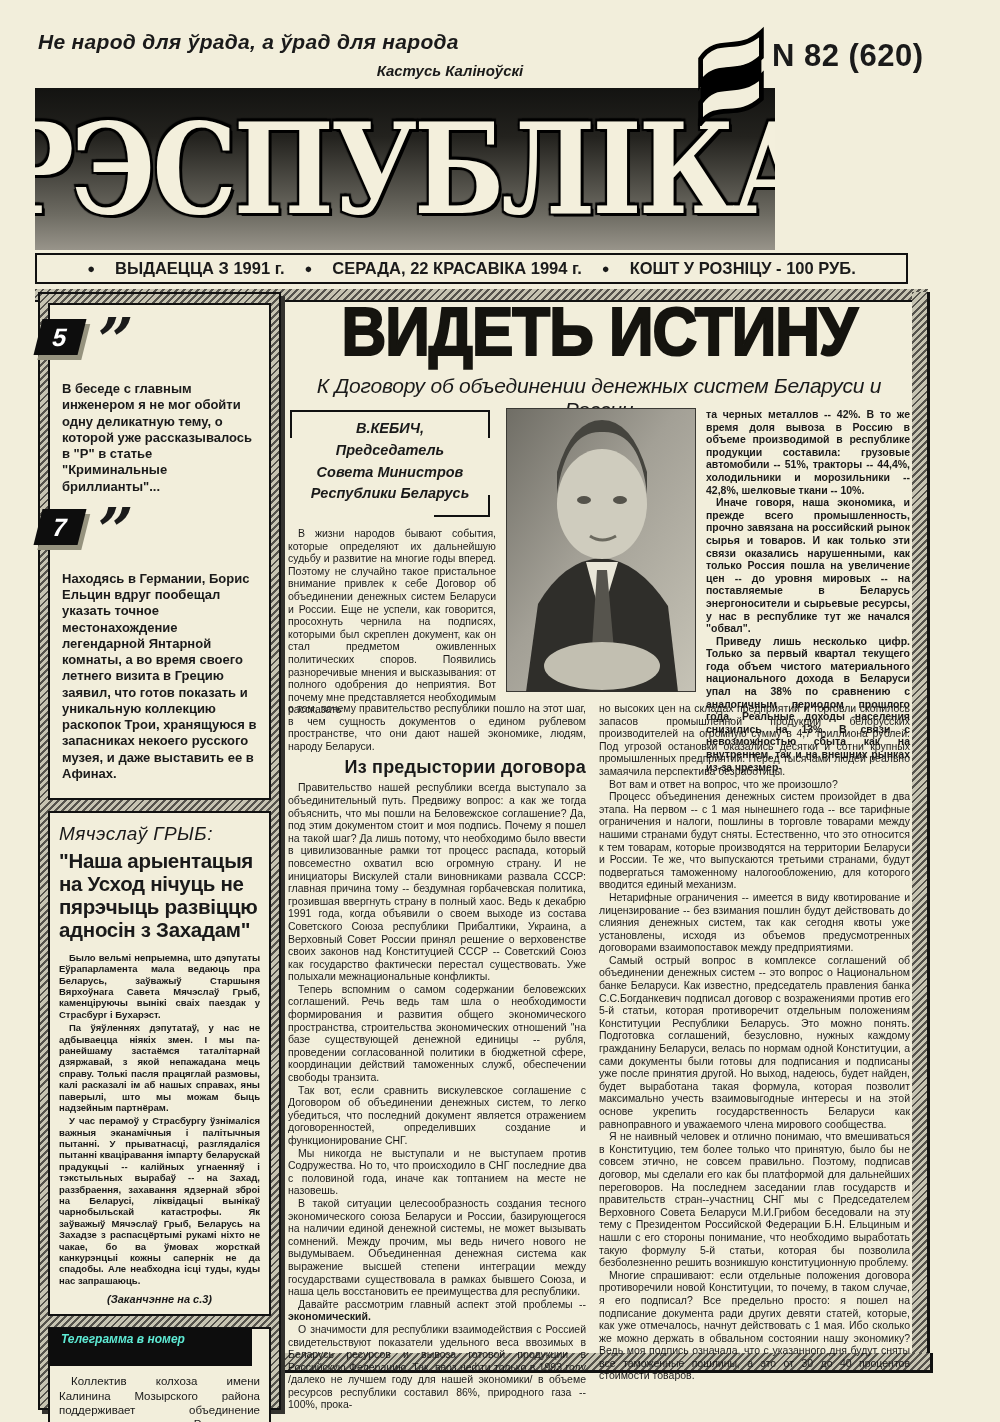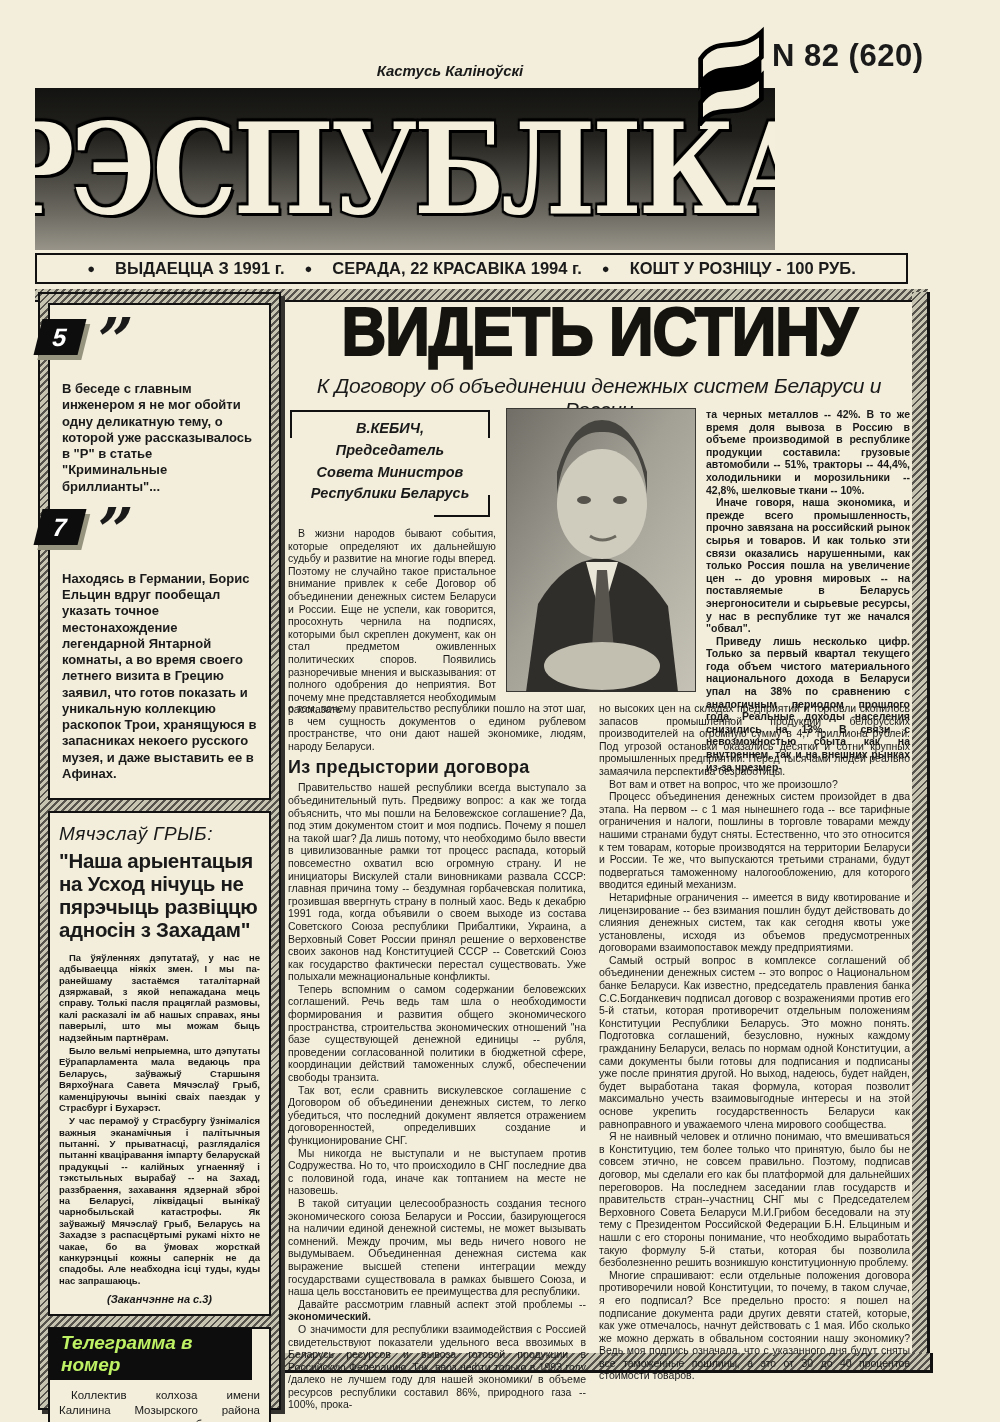--- a/index.html
+++ b/index.html
@@ -78,6 +78,7 @@
 
 <div class="page">
 
+  <div class="motto">Не народ для ўрада, а ўрад для народа</div>
   <div class="motto-author">Кастусь  Каліноўскі</div>
   <div class="flag">
     <svg width="76" height="104" viewBox="0 0 80 104" xmlns="http://www.w3.org/2000/svg">

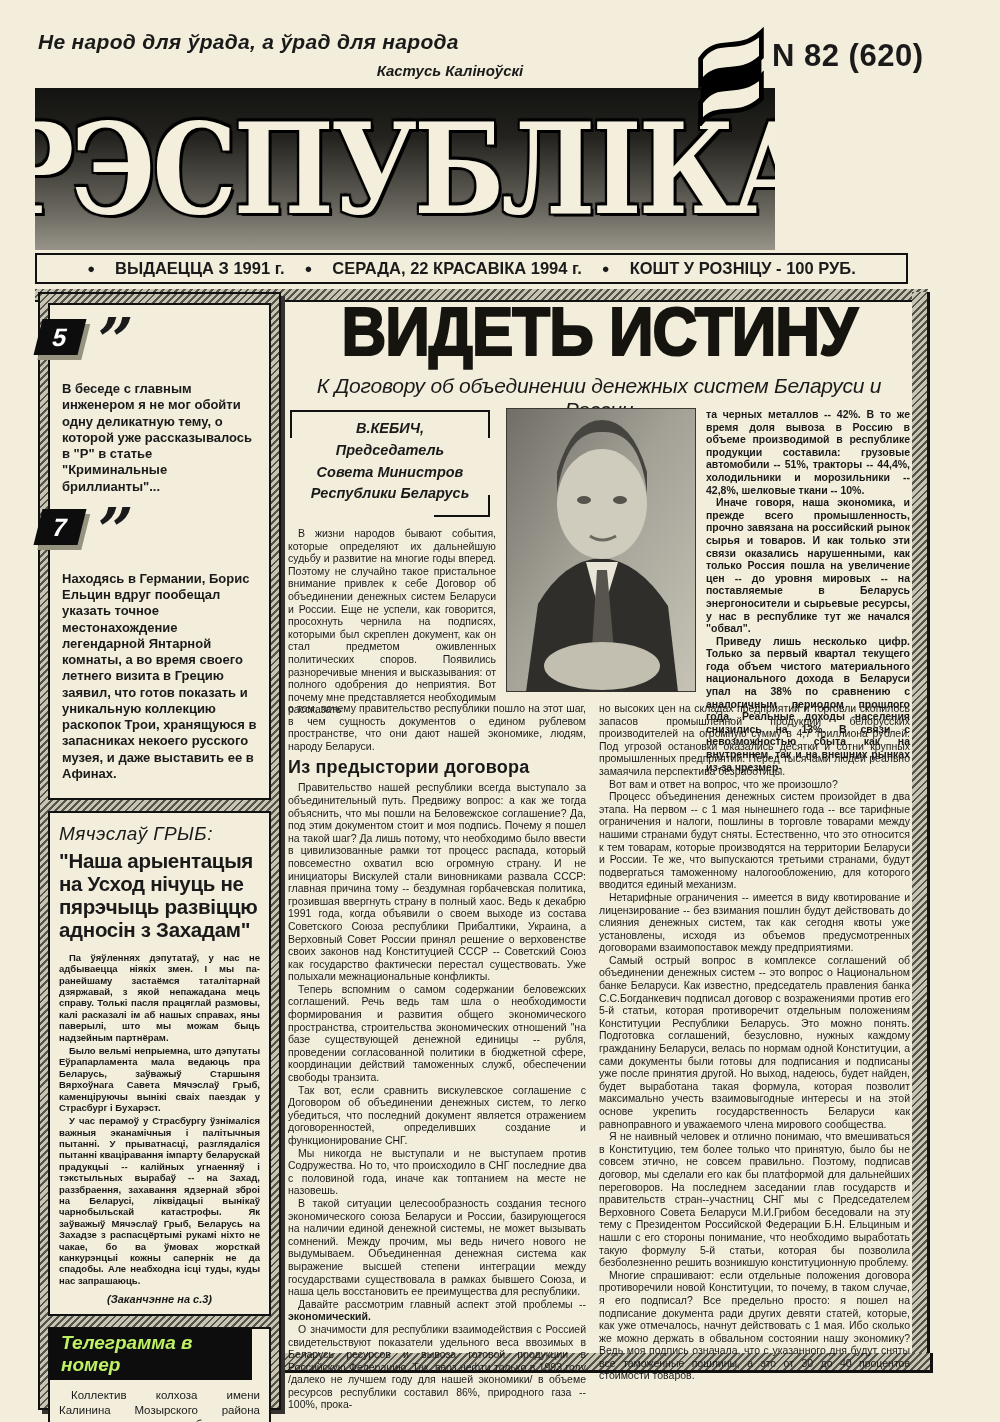--- a/index.html
+++ b/index.html
@@ -70,7 +70,7 @@
   .art-low{position:absolute;left:288px;top:702px;width:622px;display:flex;gap:13px;}
   .colL{width:298px;flex:none;}
   .colR{flex:1;}
-  .subhead{font-weight:bold;font-size:18px;letter-spacing:.2px;margin:5px 0 3px;}
+  .subhead{font-weight:bold;font-size:18px;letter-spacing:.2px;margin:5px 0 3px;text-align:right;}
   .runin{font-weight:bold;font-size:12px;}
 </style>
 </head>

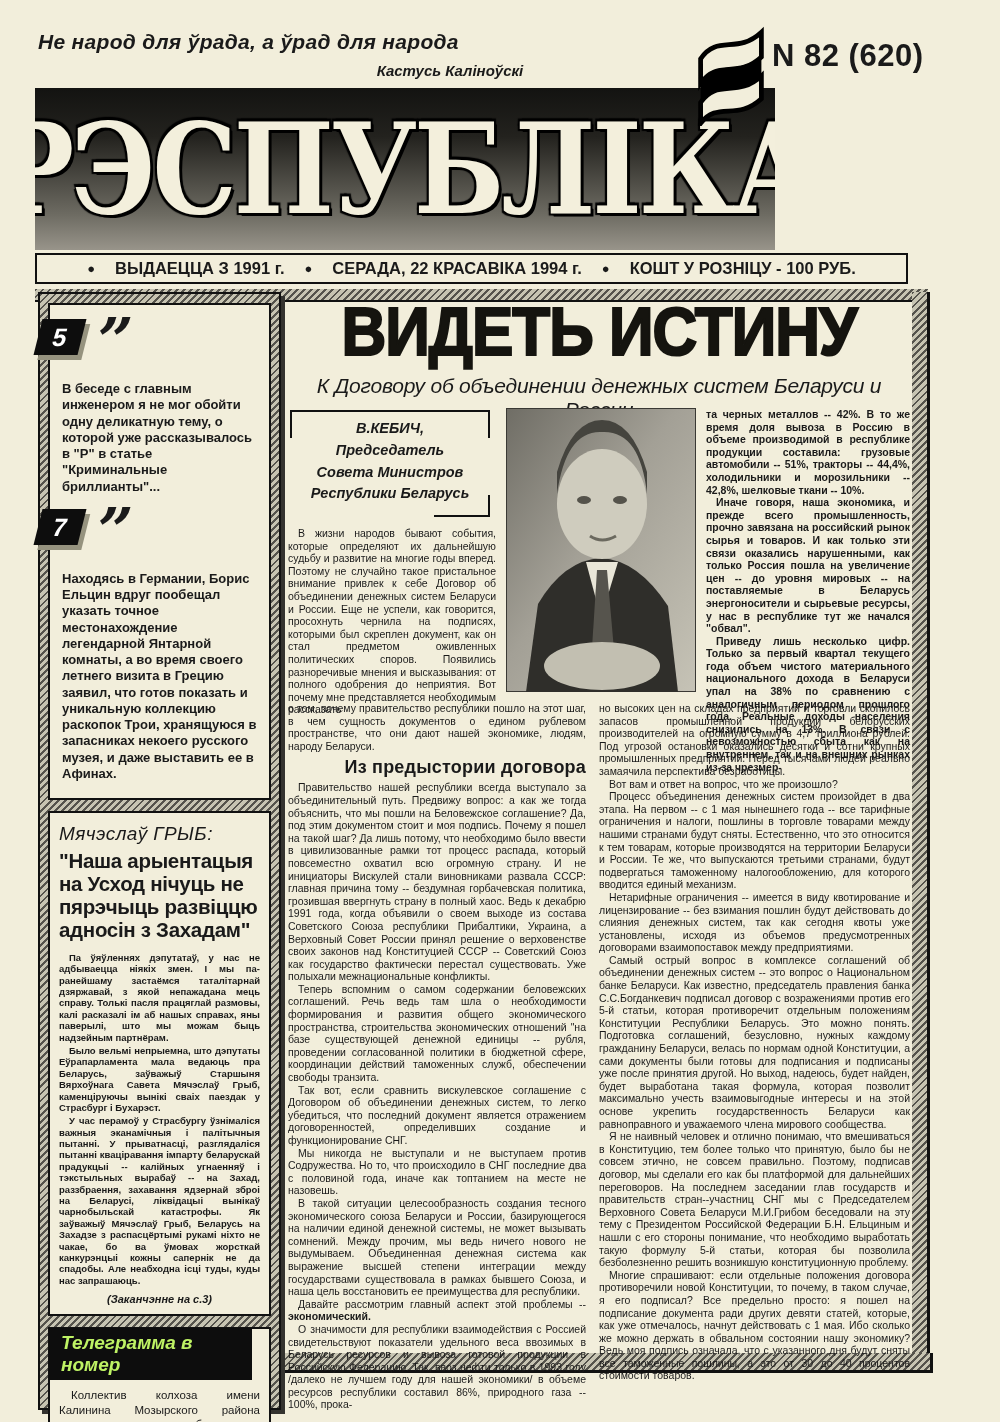--- a/index.html
+++ b/index.html
@@ -125,8 +125,8 @@
       <div class="kicker">Мячэслаў ГРЫБ:</div>
       <div class="gryb-headline">"Наша арыентацыя на Усход нічуць не пярэчыць развіццю адносін з Захадам"</div>
       <div class="gryb-body">
+          <p>Было вельмі непрыемна, што дэпутаты Еўрапарламента мала ведаюць пра Беларусь, заўважыў Старшыня Вярхоўнага Савета Мячэслаў Грыб, каменціруючы вынікі сваіх паездак у Страсбург і Бухарэст.</p>
           <p>Па ўяўленнях дэпутатаў, у нас не адбываецца ніякіх змен. І мы па-ранейшаму застаёмся таталітарнай дзяржавай, з якой непажадана мець справу. Толькі пасля працяглай размовы, калі расказалі ім аб нашых справах, яны паверылі, што мы можам быць надзейным партнёрам.</p>
-          <p>Было вельмі непрыемна, што дэпутаты Еўрапарламента мала ведаюць пра Беларусь, заўважыў Старшыня Вярхоўнага Савета Мячэслаў Грыб, каменціруючы вынікі сваіх паездак у Страсбург і Бухарэст.</p>
           <p>У час перамоў у Страсбургу ўзнімаліся важныя эканамічныя і палітычныя пытанні. У прыватнасці, разглядаліся пытанні кваціравання імпарту беларускай прадукцыі -- калійных угнаенняў і тэкстыльных вырабаў -- на Захад, раззбраення, захавання ядзернай зброі на Беларусі, ліквідацыі вынікаў чарнобыльскай катастрофы. Як заўважыў Мячэслаў Грыб, Беларусь на Захадзе з распасцёртымі рукамі ніхто не чакае, бо ва ўмовах жорсткай канкурэнцыі кожны сапернік не да спадобы. Але неабходна ісці туды, куды нас запрашаюць.</p>
         </div>
       <div class="cont">(Заканчэнне на с.3)</div>

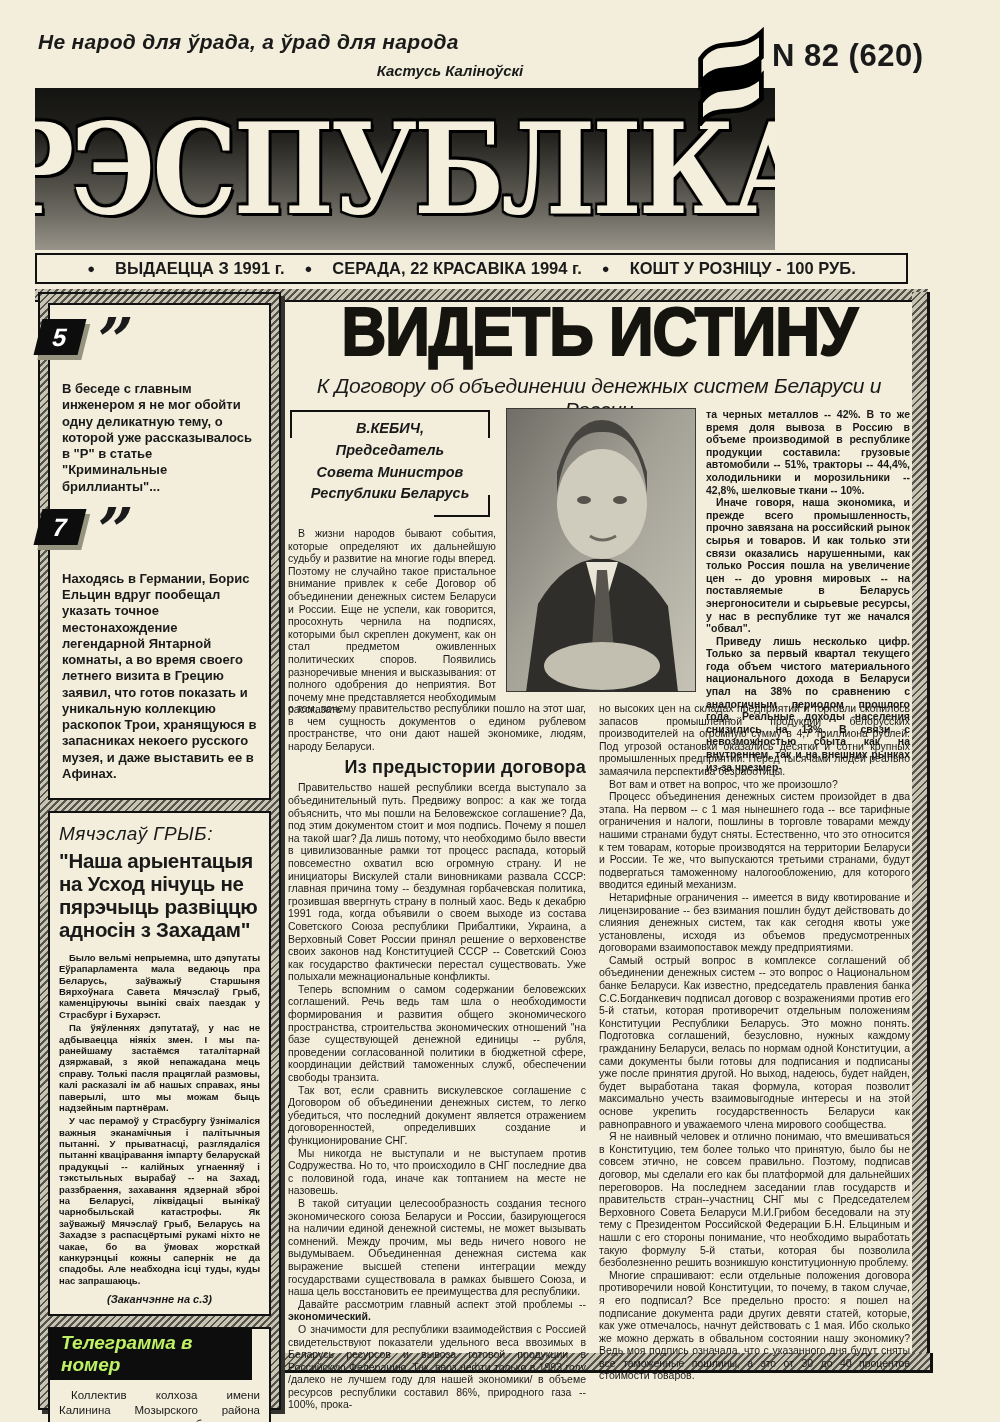--- a/index.html
+++ b/index.html
@@ -46,8 +46,8 @@
   .gryb-body p{font-size:9.5px;font-weight:bold;line-height:1.2;text-align:justify;text-indent:10px;margin:0 0 2px;}
   .cont{ text-align:center;font-weight:bold;font-style:italic;font-size:11px;margin:7px 0 3px;}
   .telegram-panel{padding:0 9px 8px;}
-  .telegram-header{background:#0d0d0d;color:#bef264;font-weight:bold;font-style:italic;font-size:19px;
-                   padding:4px 12px 4px;margin:-1px 8px 8px -10px;}
+  .telegram-header{background:#0d0d0d;color:#5eead4;font-weight:bold;font-style:italic;font-size:12px;
+                   padding:4px 12px 20px;margin:-1px 8px 8px -10px;}
   .telegram-body{font-size:11.5px;line-height:1.25;text-align:justify;text-indent:12px;margin:0;}
   
   .headline{position:absolute;left:288px;top:297px;width:622px;text-align:center;font-weight:bold;

